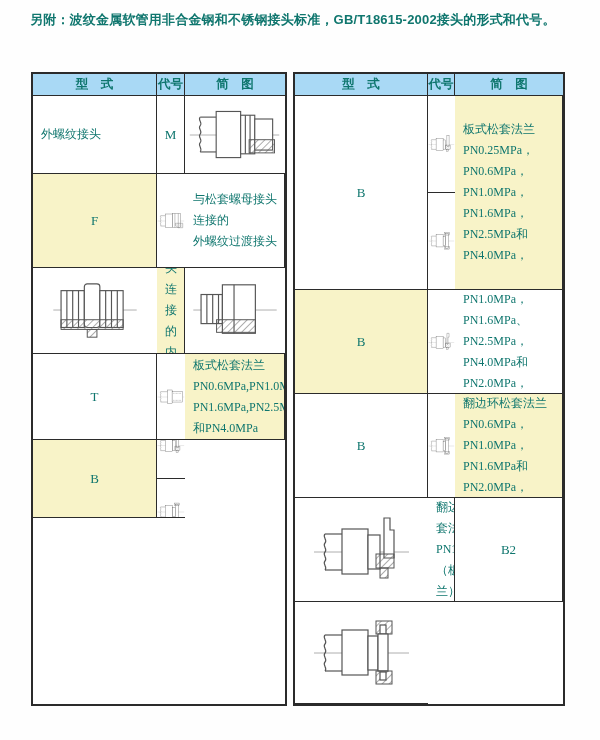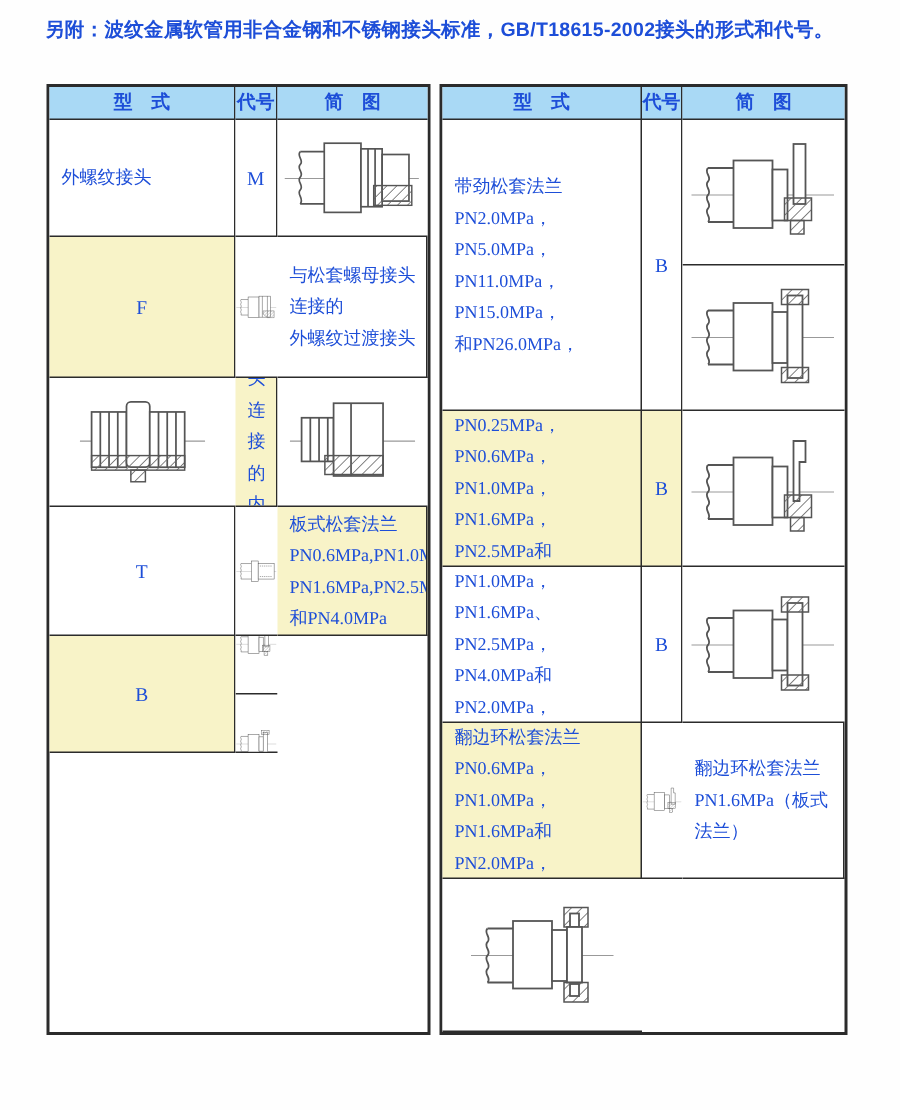--- a/index.html
+++ b/index.html
@@ -4,7 +4,7 @@
 <style>
   html,body{margin:0;padding:0;background:#fff;}
   #page{position:relative;width:600px;height:740px;background:#fefefe;overflow:hidden;
-        font-family:"Liberation Serif","DejaVu Serif",serif;color:#1d4ed8;}
+        font-family:"Liberation Serif","DejaVu Serif",serif;color:#0f766e;}
   #note{position:absolute;left:30px;top:11px;width:560px;font-size:13px;font-weight:600;
         letter-spacing:.2px;font-family:"Liberation Sans","DejaVu Sans",sans-serif;}
   .tbl{position:absolute;top:56px;border:2px solid #2b2b2b;background:#fff;display:grid;box-sizing:border-box;}

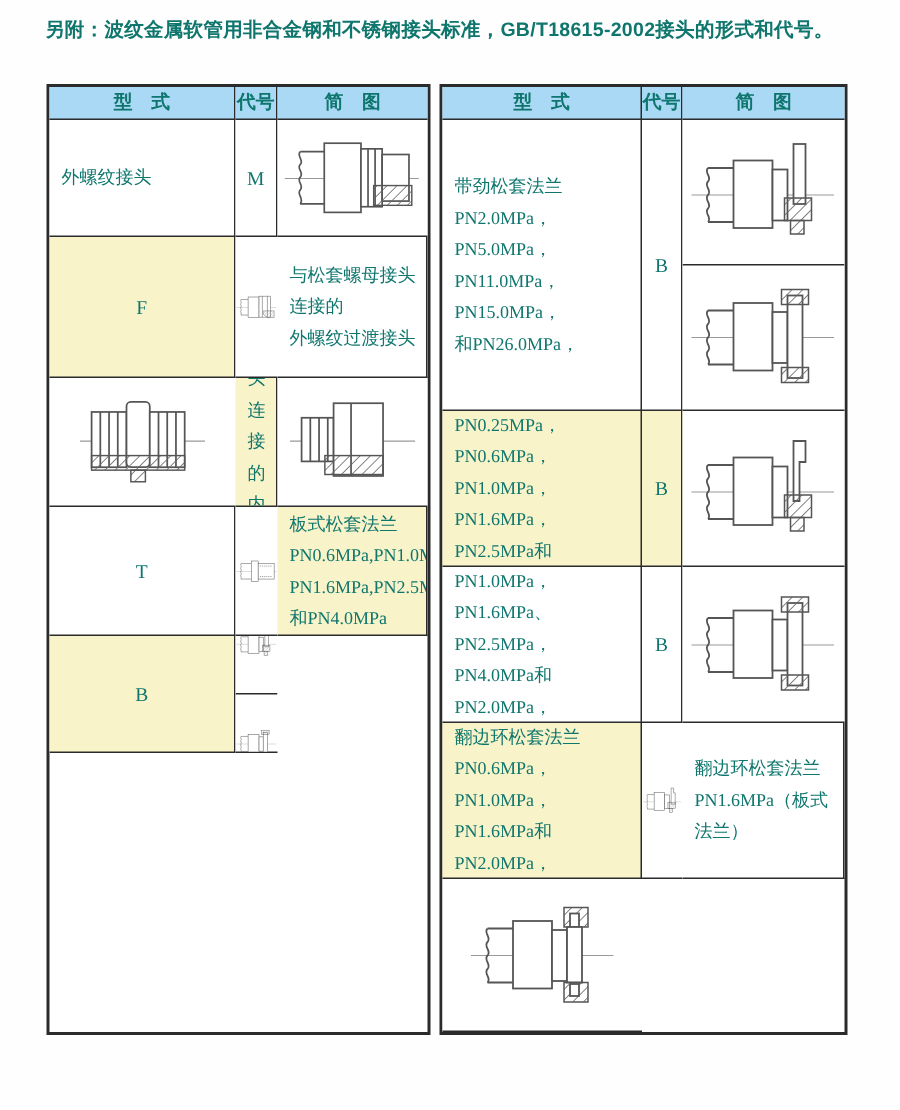--- a/index.html
+++ b/index.html
@@ -7,7 +7,7 @@
         font-family:"Liberation Serif","DejaVu Serif",serif;color:#0f766e;}
   #note{position:absolute;left:30px;top:11px;width:560px;font-size:13px;font-weight:600;
         letter-spacing:.2px;font-family:"Liberation Sans","DejaVu Sans",sans-serif;}
-  .tbl{position:absolute;top:56px;border:2px solid #2b2b2b;background:#fff;display:grid;box-sizing:border-box;}
+  .tbl{position:absolute;top:72px;border:2px solid #2b2b2b;background:#fff;display:grid;box-sizing:border-box;}
   #tbl-left{left:31px;width:256px;height:634px;
     grid-template-columns:124px 28px 100px;
     grid-template-rows:22px 78px 94px 86px 86px 78px 186px;}

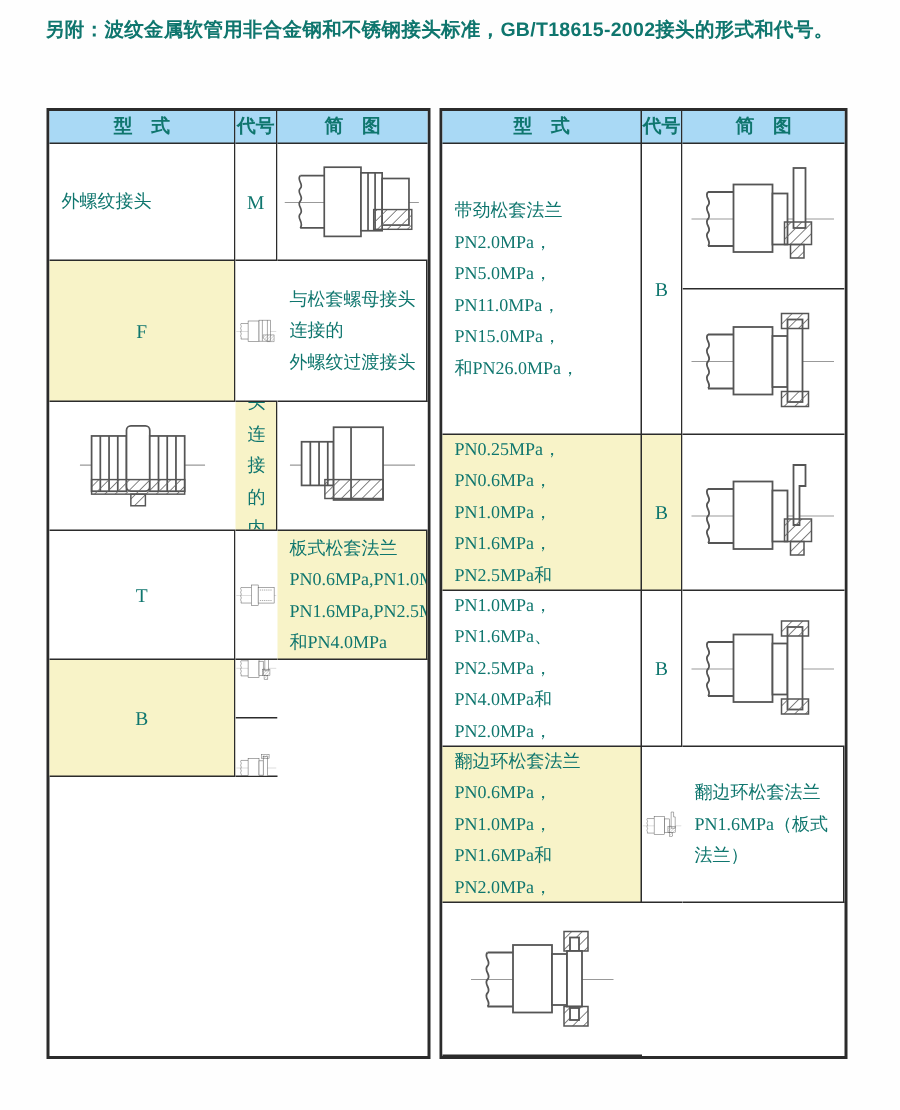--- a/index.html
+++ b/index.html
@@ -174,10 +174,6 @@
     <div class="cell hdr">代号</div>
     <div class="cell hdr lastcol">简　图</div>
 
-    <div class="cell type">带劲松套法兰
-PN2.0MPa，PN5.0MPa，
-PN11.0MPa，PN15.0MPa，
-和PN26.0MPa，</div>
     <div class="cell code">B</div>
     <div class="cell diag dstack lastcol">
       <div class="dsub divide">

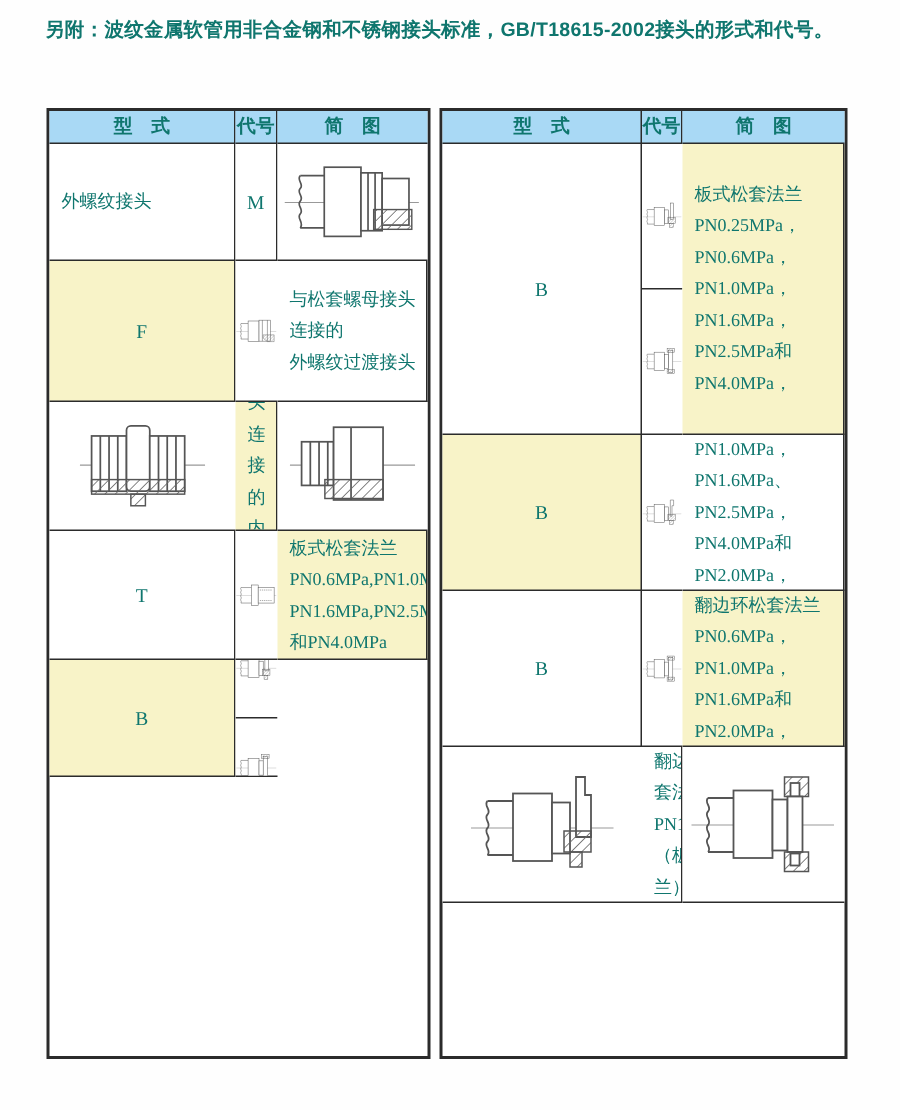--- a/index.html
+++ b/index.html
@@ -263,6 +263,7 @@
 
     <div class="cell type">翻边环松套法兰
 PN1.6MPa（板式法兰）</div>
+    <div class="cell code">B2</div>
     <div class="cell diag lastcol">
       <svg class="fig" width="100" height="72" viewBox="0 0 100 68">
         <line class="cl" x1="2" y1="34" x2="97" y2="34"></line>

